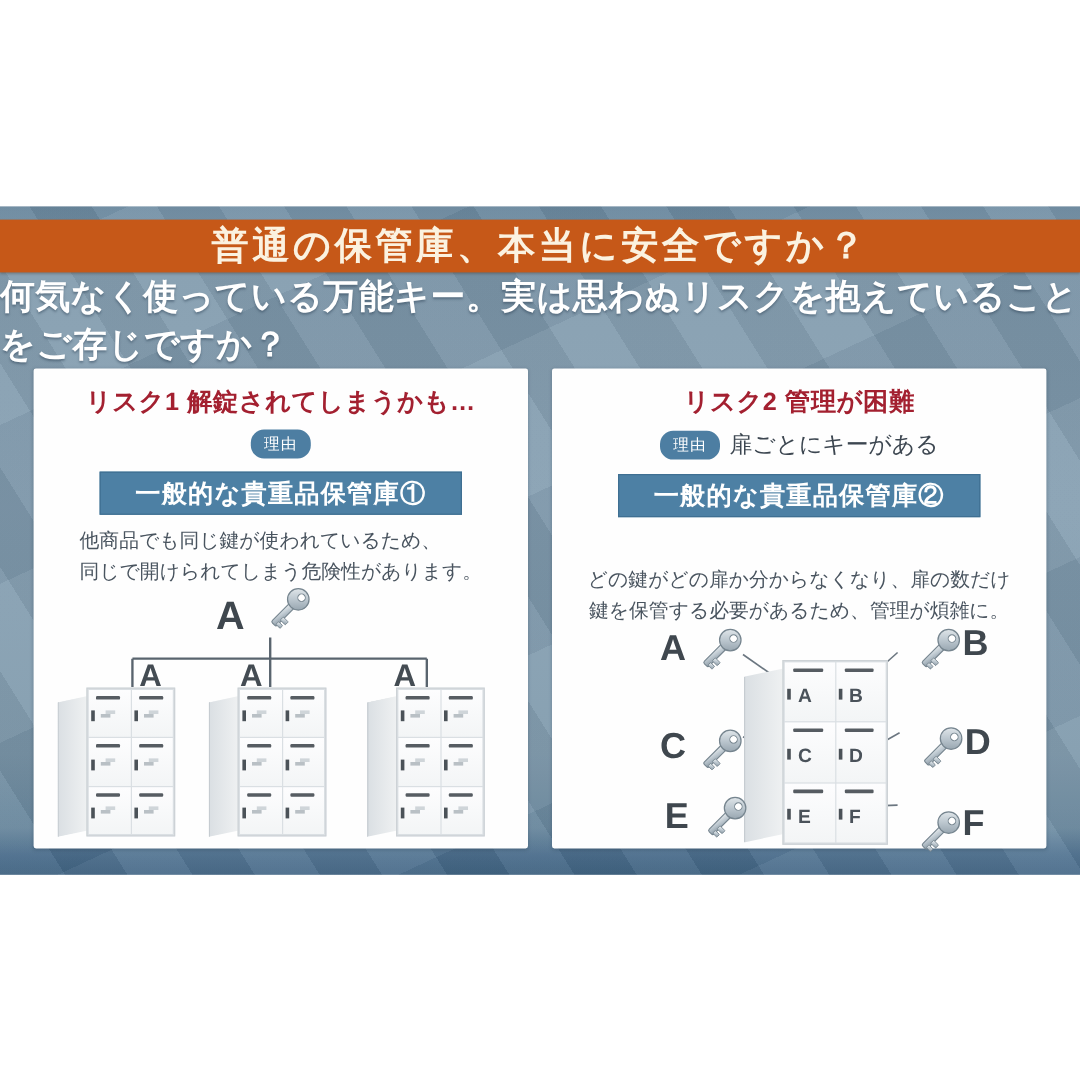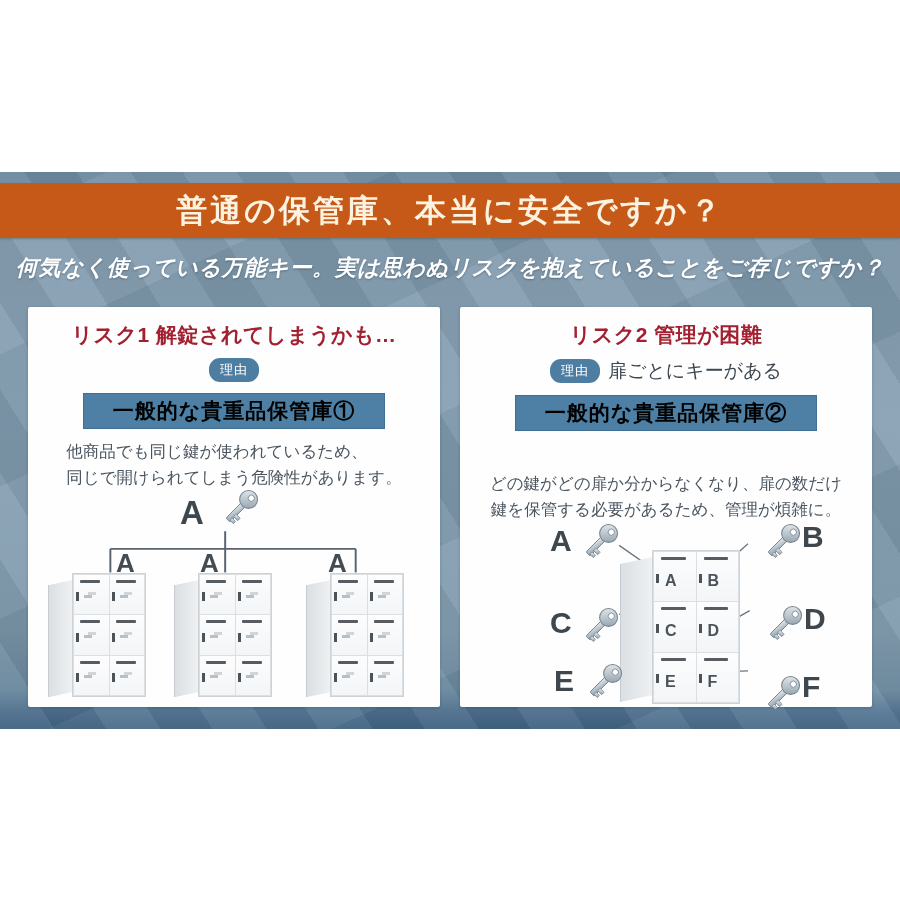--- a/index.html
+++ b/index.html
@@ -17,7 +17,7 @@
     pointer-events:none;}
 
   
-  .banner{position:absolute;left:0;top:11px;width:100%;height:55px;background:#c65818;
+  .banner{position:absolute;left:0;top:11px;width:100%;height:44px;background:#c65818;
     display:flex;align-items:center;justify-content:center;
     box-shadow:0 1px 2px rgba(40,20,0,0.25);}
   .banner h1{margin:0;font-family:"Liberation Serif",serif;font-weight:bold;

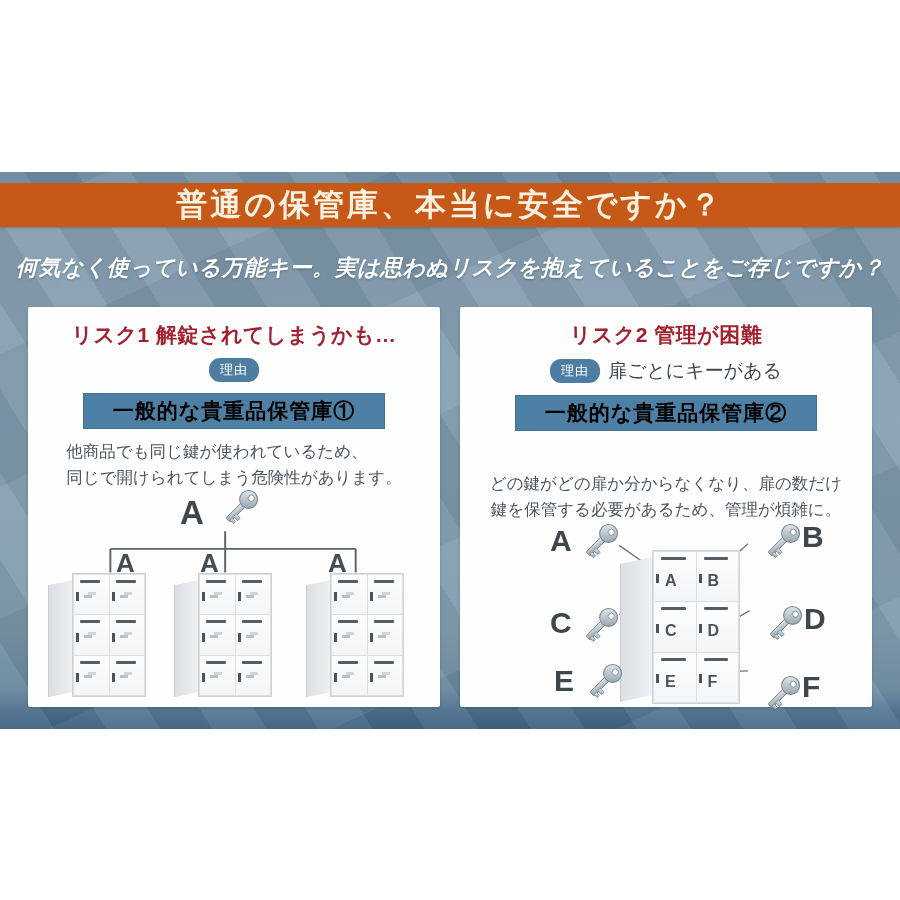--- a/index.html
+++ b/index.html
@@ -25,8 +25,8 @@
 
   .subtitle{position:absolute;left:0;top:76px;width:100%;height:40px;
     display:flex;align-items:center;justify-content:center;
-    color:#ffffff;font-weight:bold;font-size:22px;letter-spacing:0.5px;
-    text-shadow:0 1px 2px rgba(30,50,70,0.4);font-style:italic;}
+    color:#ffffff;font-weight:bold;font-size:29px;letter-spacing:0.5px;
+    text-shadow:0 1px 2px rgba(30,50,70,0.4);}
 
   .cards{position:absolute;left:28px;top:135px;width:844px;height:400px;display:flex;gap:20px;}
   .card{flex:1 1 0;background:#fefefe;border-radius:2px;display:flex;flex-direction:column;

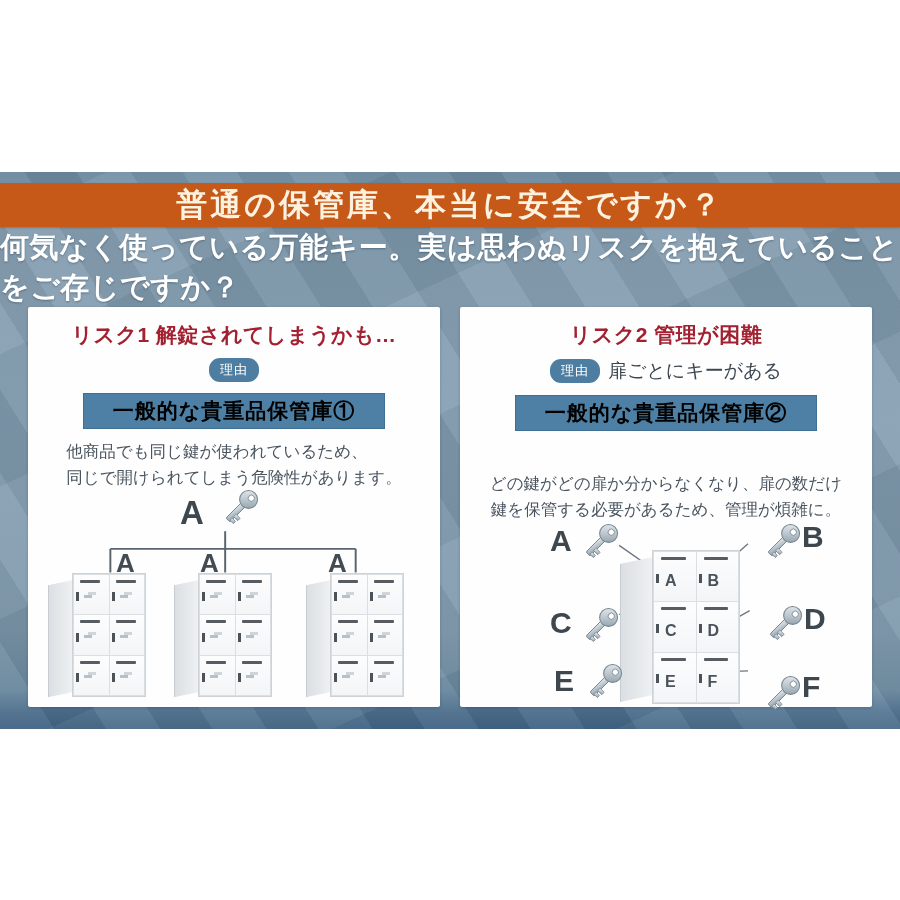--- a/index.html
+++ b/index.html
@@ -39,7 +39,7 @@
   .reason-text{color:#3c4650;font-size:19px;}
   .cat-bar{margin-top:11px;width:300px;height:34px;background:#4d80a4;border:1px solid #3f6f92;
     display:flex;align-items:center;justify-content:center;
-    color:#000000;font-size:21px;font-weight:bold;letter-spacing:1px;}
+    color:#ffffff;font-size:21px;font-weight:bold;letter-spacing:1px;}
   .card-body{margin-top:10px;color:#49545f;font-size:16.5px;line-height:1.55;white-space:pre-line;}
   .body-center{}
   .body-left{text-align:center;padding:0 22px;margin-top:40px;}

